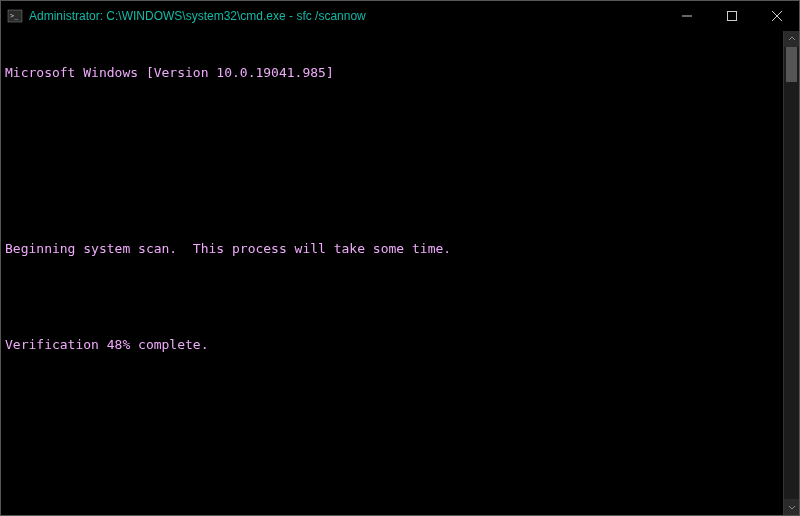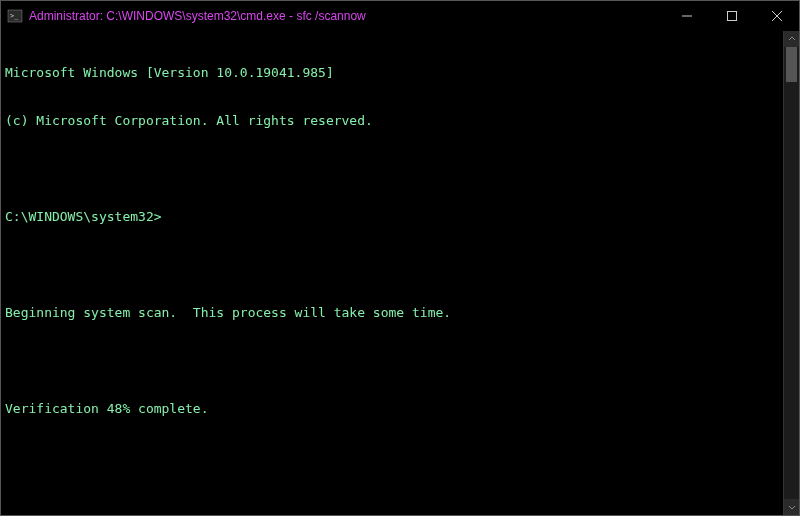--- a/index.html
+++ b/index.html
@@ -49,7 +49,7 @@
       height: 16px;
     }
     .title-text {
-      color: #d946ef;
+      color: #14b8a6;
       font-size: 12px;
       font-family: 'Segoe UI', Tahoma, sans-serif;
     }

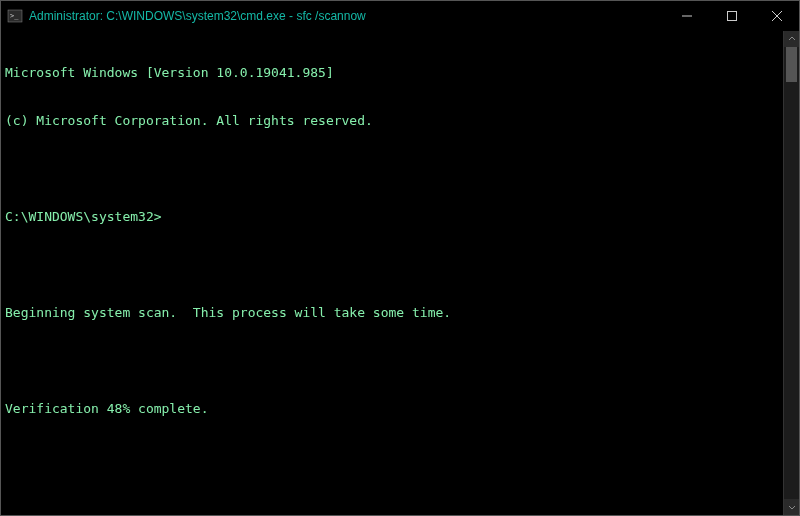--- a/index.html
+++ b/index.html
@@ -82,7 +82,7 @@
     .terminal {
       flex: 1;
       background: #000000;
-      color: #86efac;
+      color: #f0abfc;
       padding: 2px 4px;
       font-family: Consolas, 'Lucida Console', monospace;
       font-size: 13px;

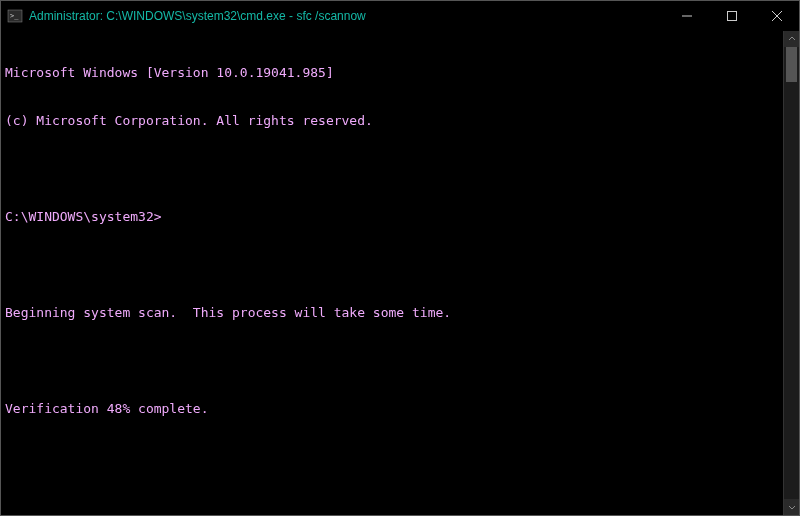--- a/index.html
+++ b/index.html
@@ -172,7 +172,6 @@
   <div class="content-area">
     <div class="terminal">
       <span class="line">Microsoft Windows [Version 10.0.19041.985]</span>
-      <span class="line">(c) Microsoft Corporation. All rights reserved.</span>
       <span class="line"> </span>
       <div class="prompt-line">
         <span>C:\WINDOWS\system32&gt;</span>

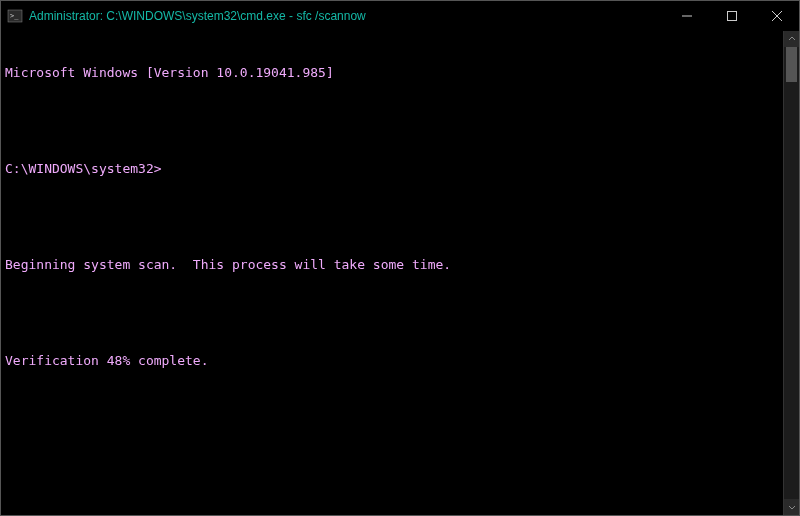--- a/index.html
+++ b/index.html
@@ -174,7 +174,7 @@
       <span class="line">Microsoft Windows [Version 10.0.19041.985]</span>
       <span class="line"> </span>
       <div class="prompt-line">
-        <span>C:\WINDOWS\system32&gt;</span>
+        
       </div>
       <span class="line"> </span>
       <span class="line">Beginning system scan.  This process will take some time.</span>

